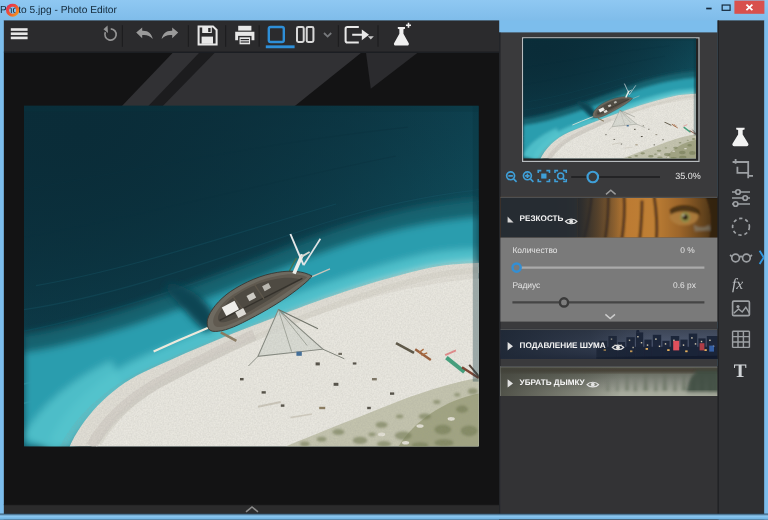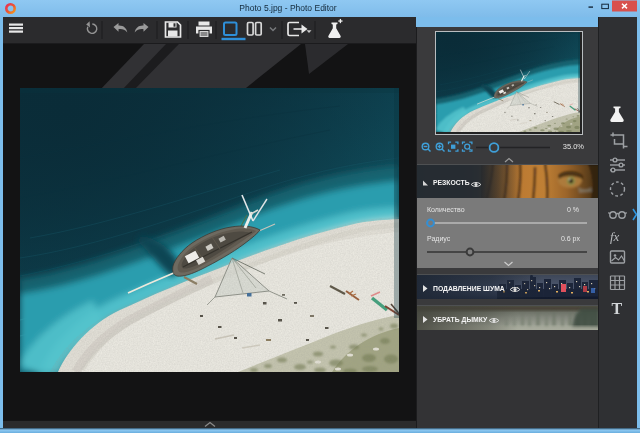--- a/index.html
+++ b/index.html
@@ -6,7 +6,7 @@
   body{width:640px;height:433px;overflow:hidden;background:#7cbdec;font-family:"Liberation Sans",sans-serif;position:relative;}
   .abs{position:absolute;}
   #titlebar{left:0;top:0;width:640px;height:17px;background:linear-gradient(#8fc8f2,#7fbcea);}
-  #title{left:0;top:3px;width:576px;text-align:center;font-size:8.5px;color:#13293a;}
+  #title{left:0;top:3px;width:576px;font-size:8.5px;color:#13293a;}
   #winbtns{right:3px;top:0;}
   #toolbar{left:3px;top:17px;width:413px;height:26px;background:#2b2b2d;border-bottom:1px solid #1b1b1d;}
   #canvas{left:3px;top:44px;width:413px;height:376px;background:#131314;overflow:hidden;}

